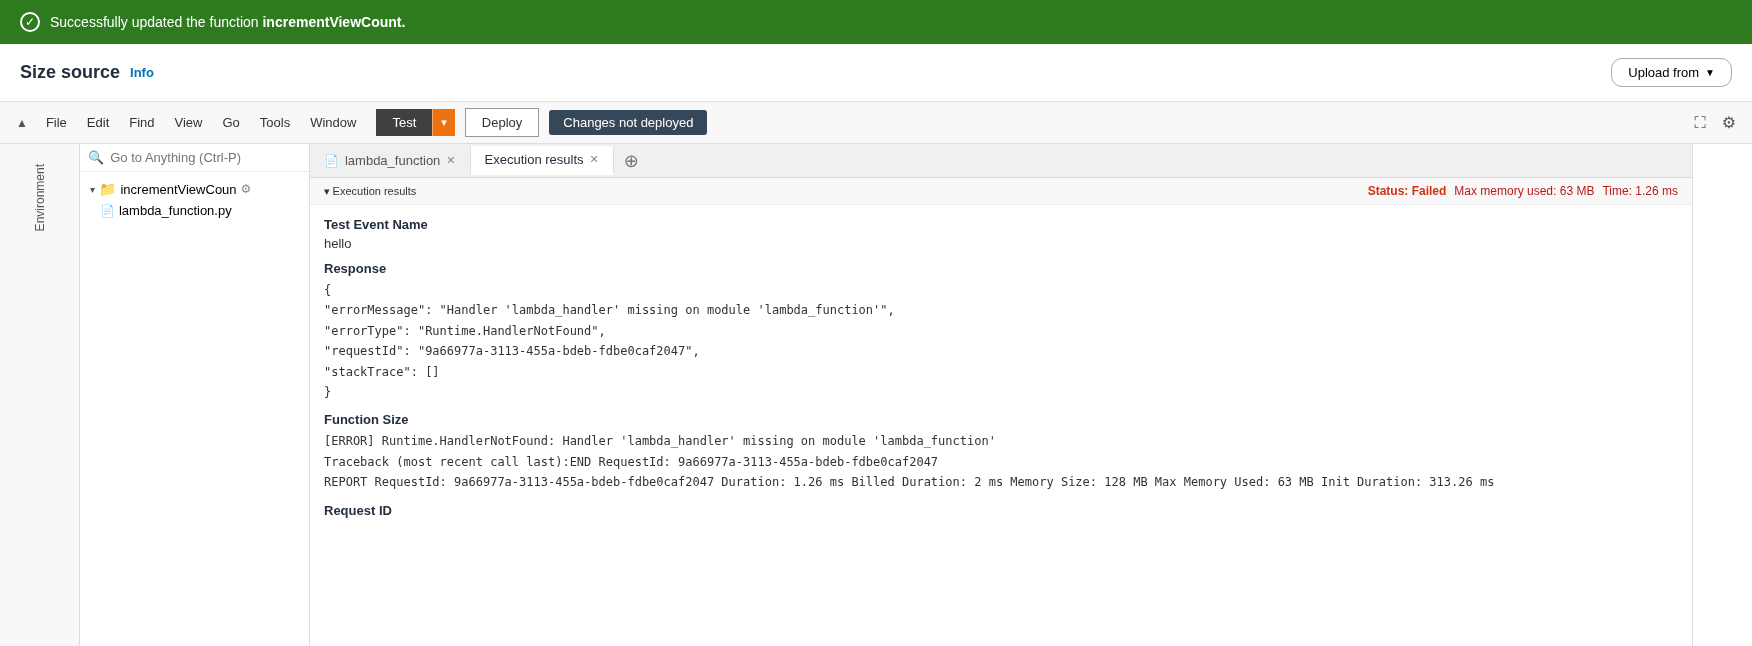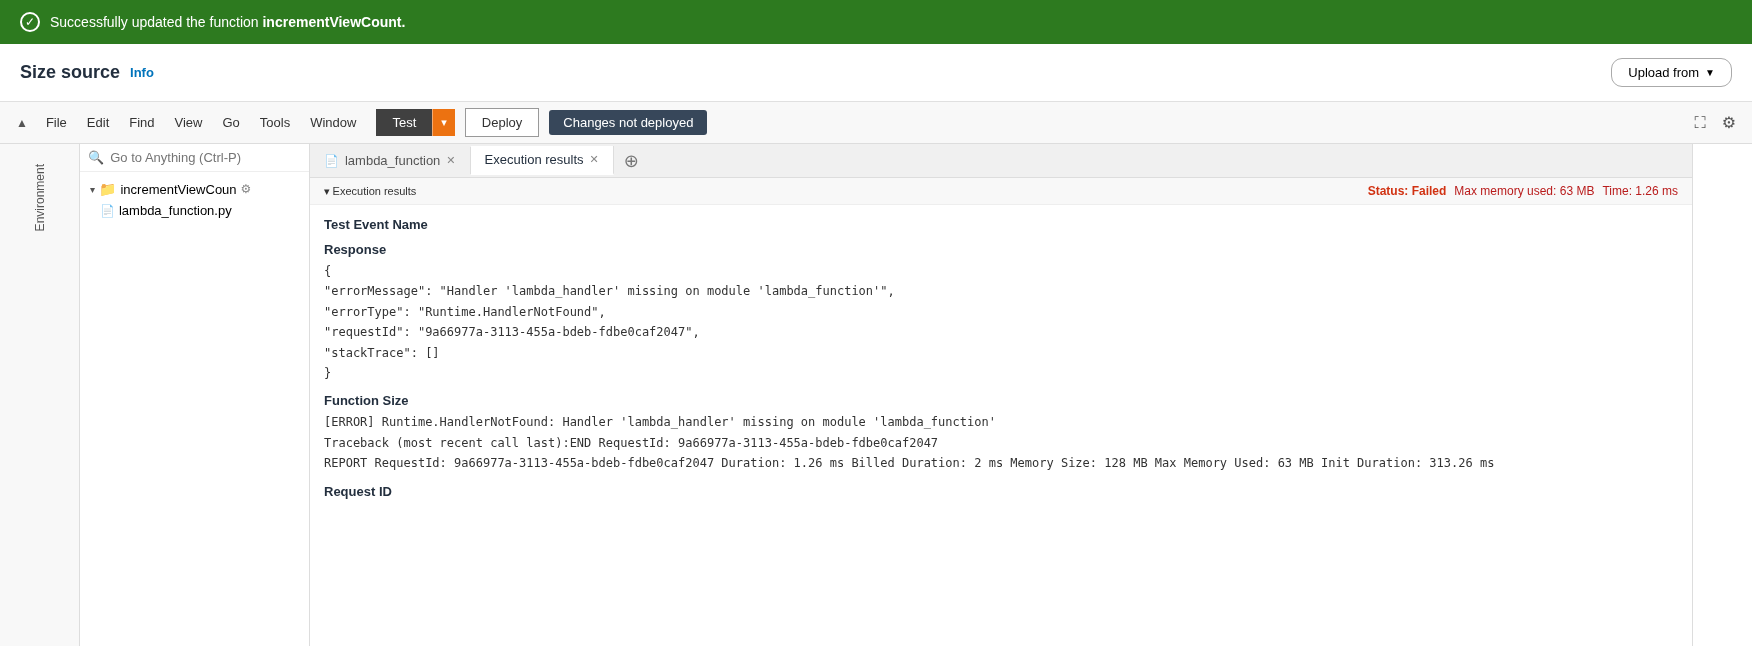--- a/index.html
+++ b/index.html
@@ -410,6 +410,7 @@
         <div class="execution-content">
 
           <div class="section-title">Test Event Name</div>
+          <div class="event-name-value">hello</div>
 
           <div class="section-title">Response</div>
           <div class="response-block">

